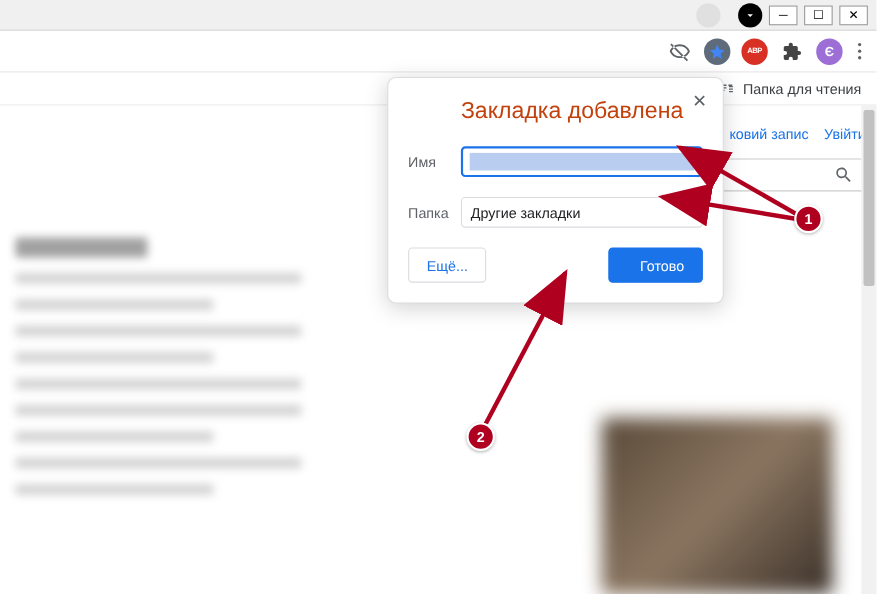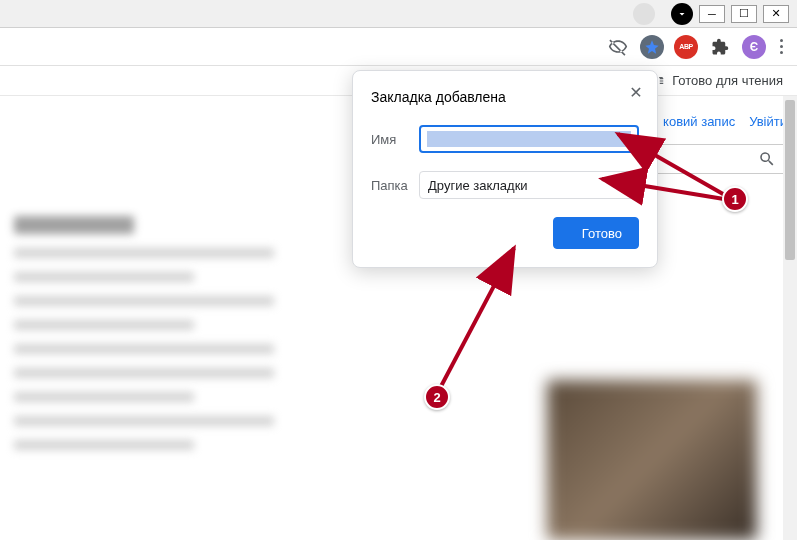--- a/index.html
+++ b/index.html
@@ -118,7 +118,7 @@
   <svg class="reading-icon" viewBox="0 0 24 24" fill="#5f6368">
       <path d="M3 5h8v2H3zm0 4h8v2H3zm0 4h5v2H3zm18-6h-6v2h6zm0 4h-6v2h6zm0 4h-6v2h6zM14 5h6v2h-6z"></path>
     </svg>
-  <span>Готово для чтения</span>
+  <span>Папка для чтения</span>
 </div>
 
 <div class="page-bg">

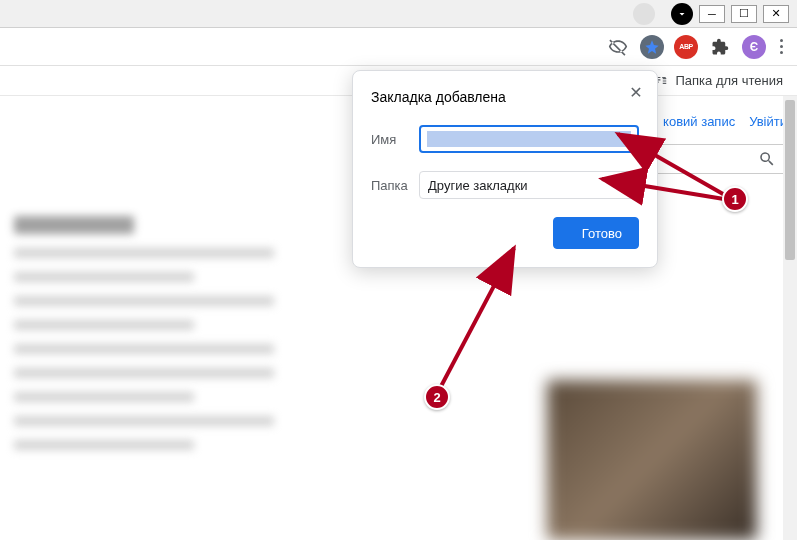--- a/index.html
+++ b/index.html
@@ -48,7 +48,7 @@
   
   .bookmark-dialog { position: absolute; top: 70px; left: 352px; width: 306px; background: #fff; border: 1px solid #dadce0; border-radius: 8px; box-shadow: 0 4px 20px rgba(0,0,0,0.18); padding: 18px; }
   .dlg-close { position: absolute; top: 10px; right: 10px; width: 22px; height: 22px; display: flex; align-items: center; justify-content: center; color: #5f6368; font-size: 16px; cursor: pointer; }
-  .dlg-title { font-size: 14px; color: #000000; margin-bottom: 20px; }
+  .dlg-title { font-size: 21px; color: #c2410c; margin-bottom: 20px; margin-left: 48px; }
   .dlg-row { display: flex; align-items: center; margin-bottom: 18px; gap: 0; }
   .dlg-label { width: 48px; font-size: 13px; color: #5f6368; }
   .dlg-input { flex: 1; height: 28px; border: 2px solid #1a73e8; border-radius: 4px; padding: 0 6px; font-size: 13px; background: linear-gradient(#b8cdf0, #b8cdf0); background-size: calc(100% - 12px) 16px; background-position: 6px center; background-repeat: no-repeat; }

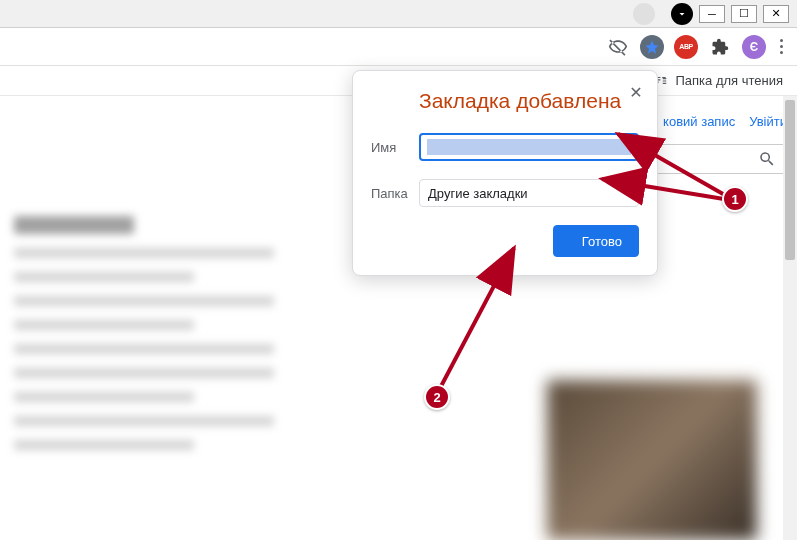--- a/index.html
+++ b/index.html
@@ -162,6 +162,7 @@
     <div class="dlg-select">Другие закладки</div>
   </div>
   <div class="dlg-buttons">
+    <button class="dlg-btn more">Ещё...</button>
     <button class="dlg-btn primary done">Готово</button>
   </div>
 </div>

